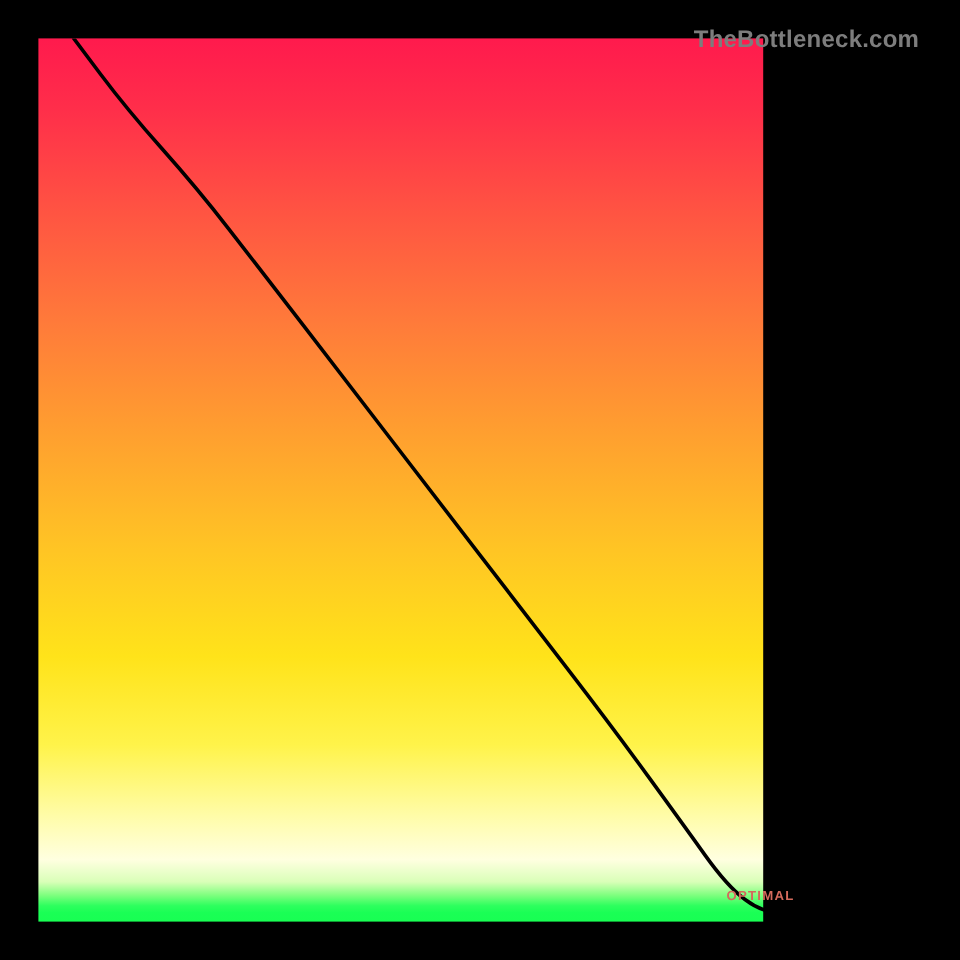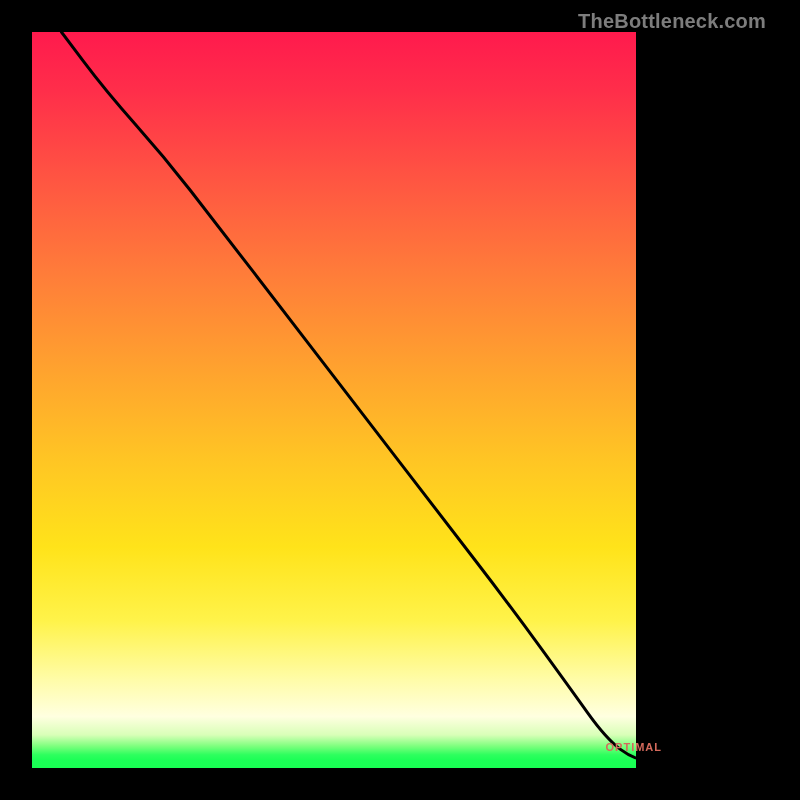--- a/index.html
+++ b/index.html
@@ -47,7 +47,7 @@
   }
   .attribution {
     position: absolute;
-    top: 10px;
+    top: 22px;
     right: 34px;
     color: #7d7d7d;
     font-size: 20px;

